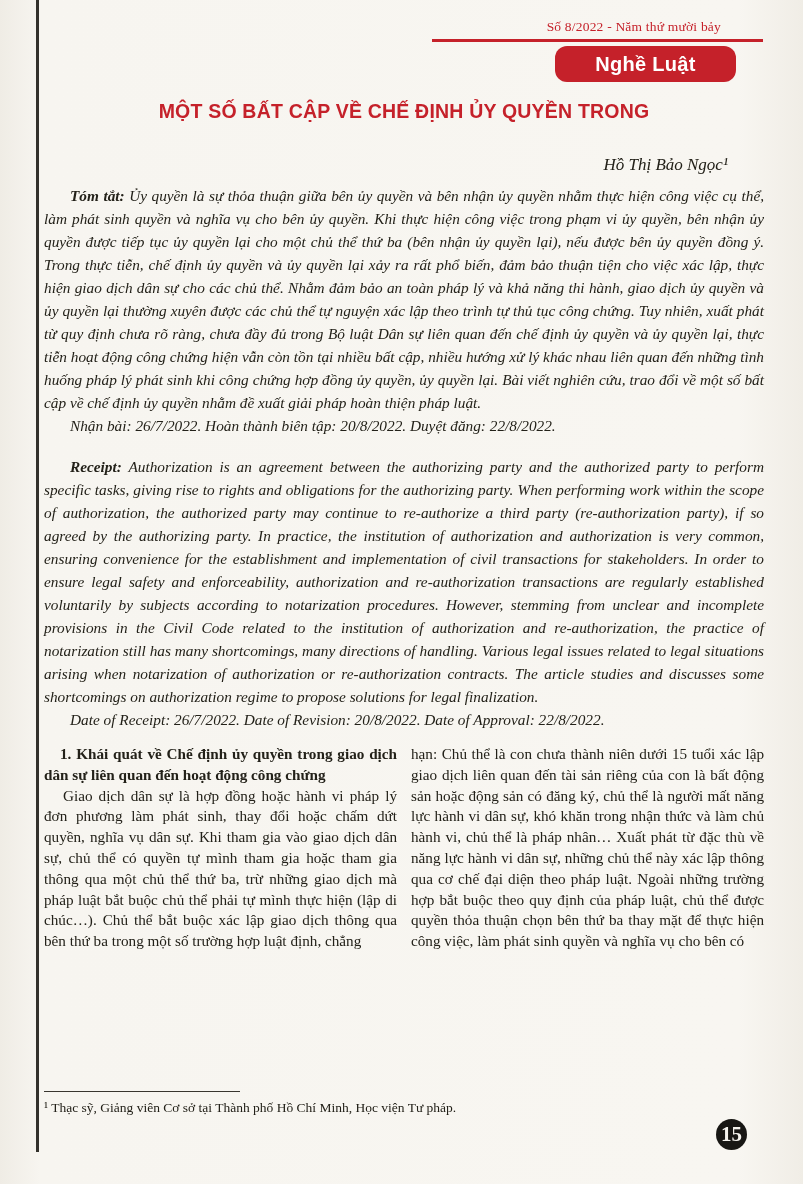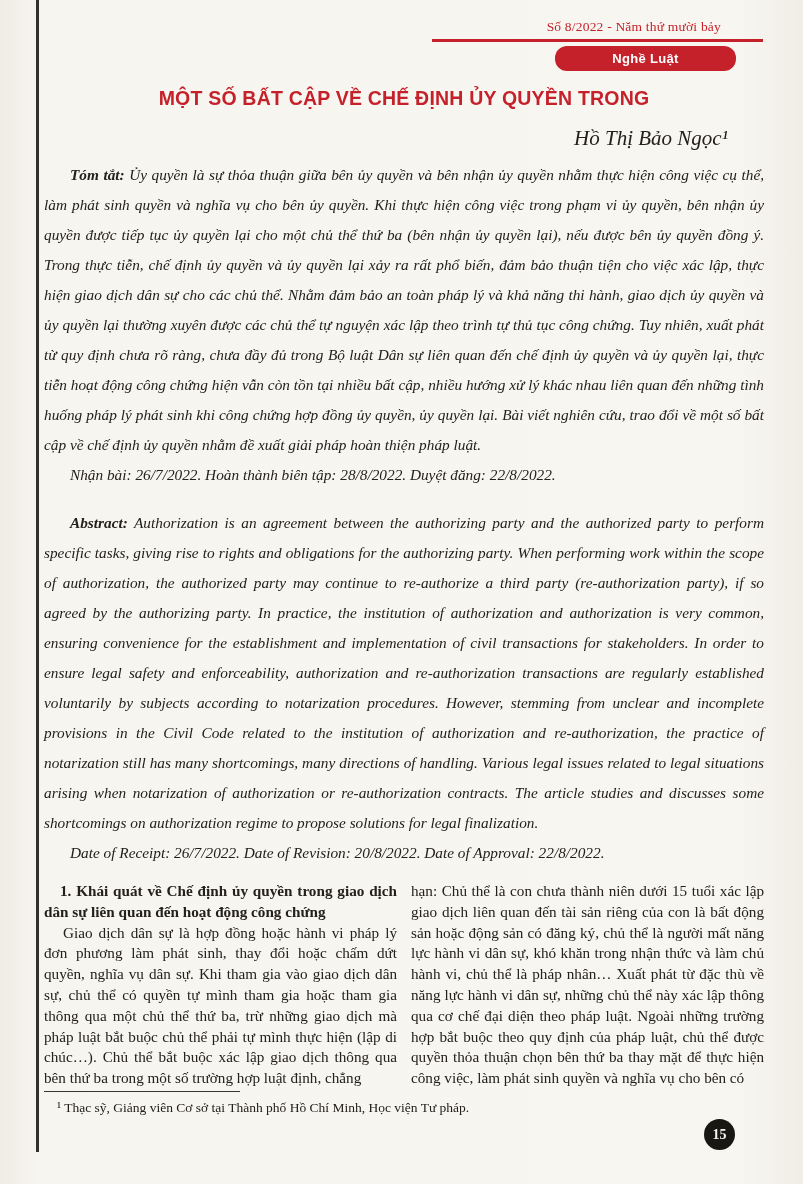--- a/index.html
+++ b/index.html
@@ -37,14 +37,14 @@
   .badge {
     position: absolute;
     top: 46px; right: 67px;
-    width: 181px; height: 25px;
+    width: 181px; height: 36px;
     background: #c5212a;
     border-radius: 12px;
     display: flex; align-items: center; justify-content: center;
     color: #ffffff;
     font-family: "Liberation Sans", sans-serif;
     font-weight: bold;
-    font-size: 13px;
+    font-size: 20px;
     letter-spacing: 0.3px;
   }
   .content {

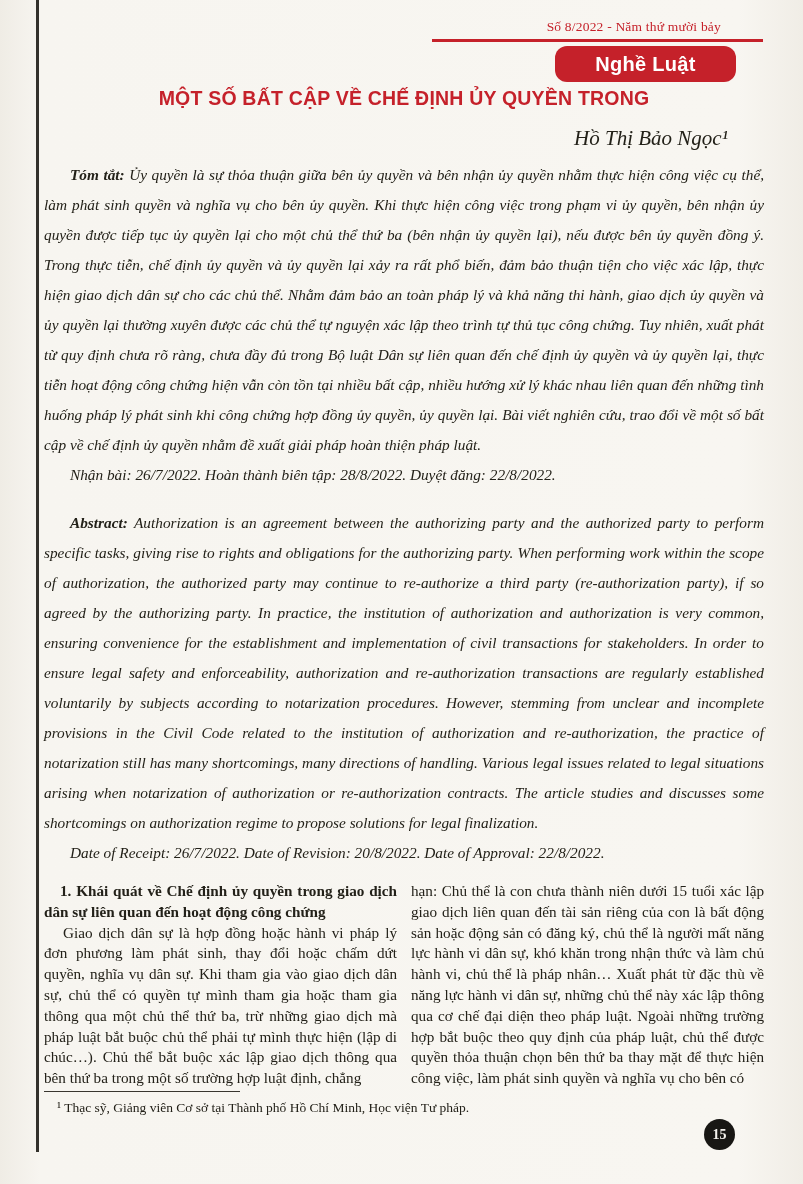--- a/index.html
+++ b/index.html
@@ -60,7 +60,7 @@
     line-height: 29px;
     letter-spacing: 0.2px;
   }
-  .title span { display: block; }
+  .title span { display: block; margin-top: 13px; }
   .author {
     text-align: right;
     font-style: italic;

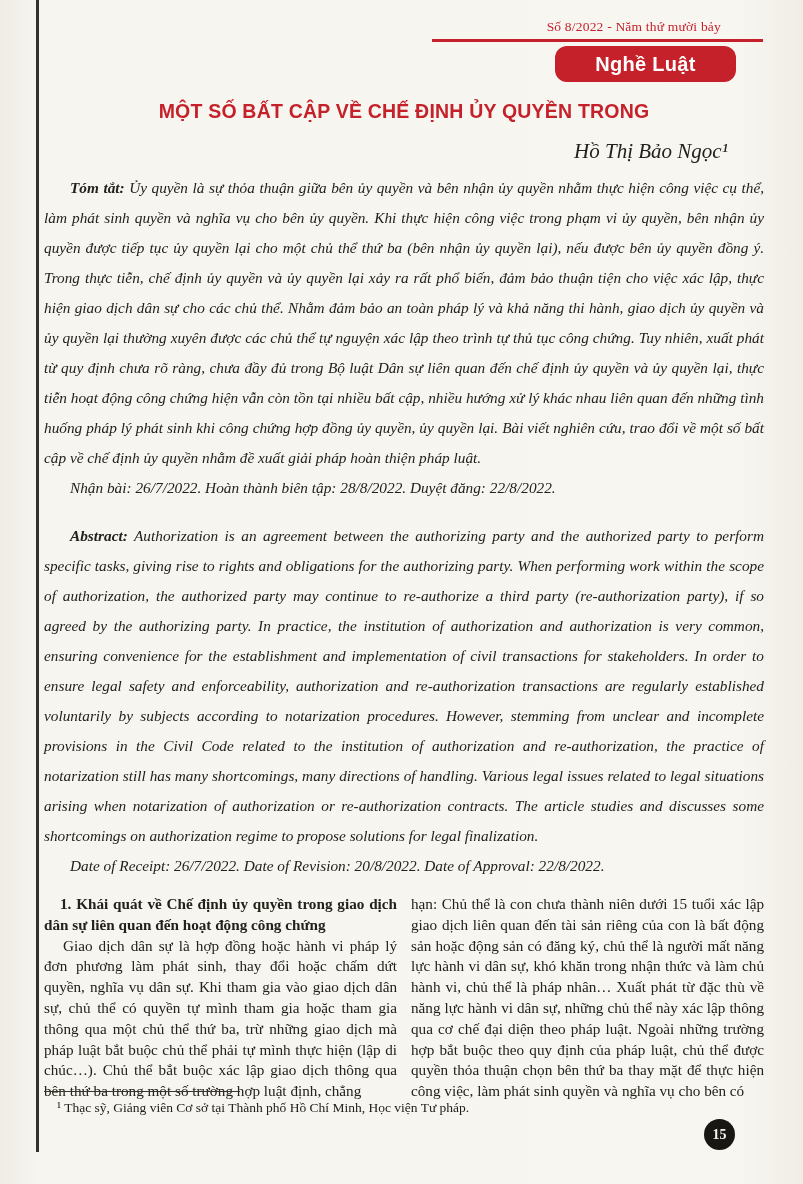--- a/index.html
+++ b/index.html
@@ -64,8 +64,8 @@
   .author {
     text-align: right;
     font-style: italic;
-    font-size: 21px;
-    margin: 13px 36px 9px 0;
+    font-size: 17px;
+    margin: 29px 36px 9px 0;
   }
   .front-matter {
     font-style: italic;

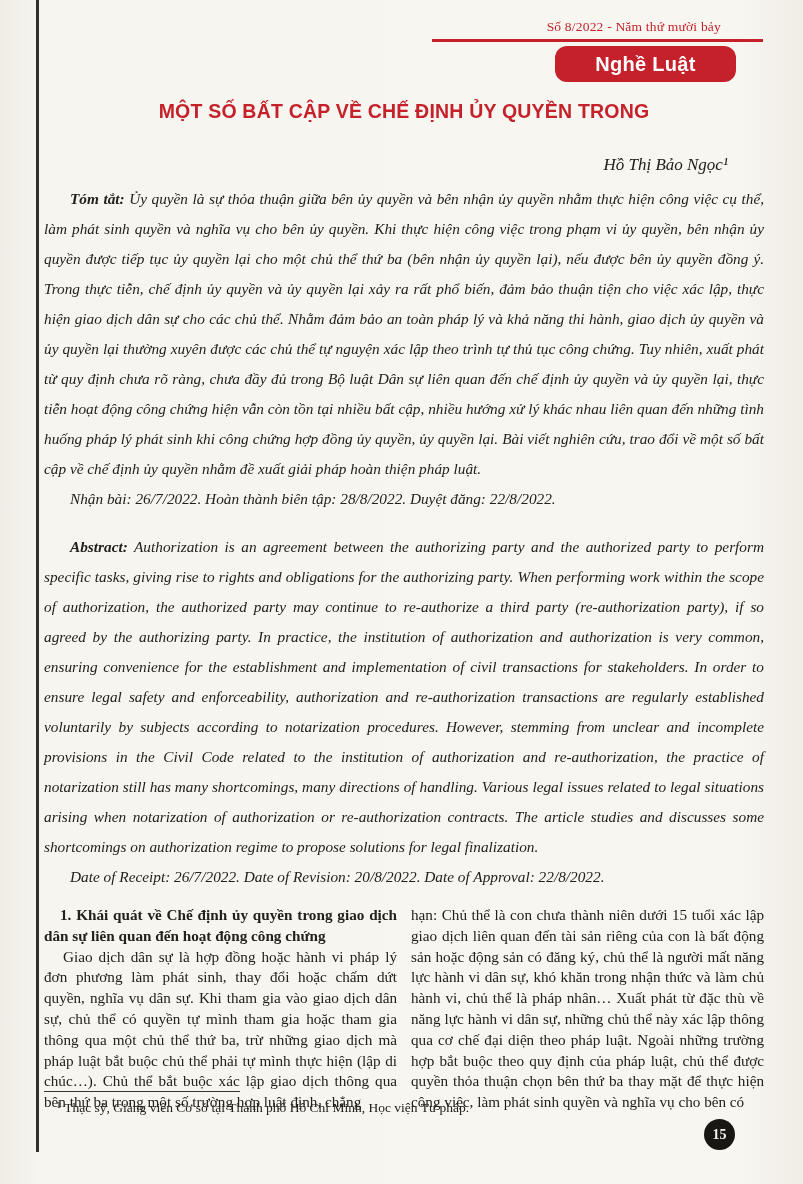--- a/index.html
+++ b/index.html
@@ -70,7 +70,7 @@
   .front-matter {
     font-style: italic;
     font-size: 15.3px;
-    line-height: 30px;
+    line-height: 23px;
     text-align: justify;
   }
   .front-matter p { text-indent: 26px; }

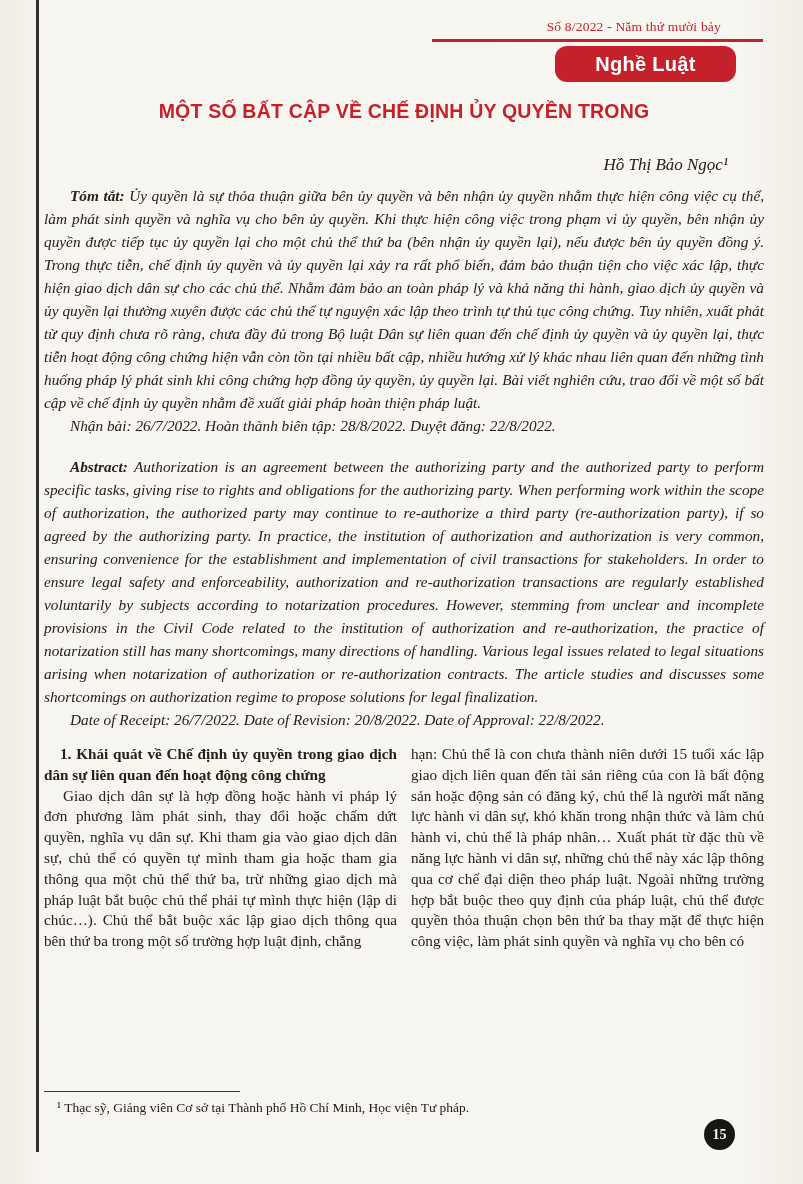--- a/index.html
+++ b/index.html
@@ -141,7 +141,7 @@
         <span class="label">Tóm tắt:</span>
         <span>Ủy quyền là sự thỏa thuận giữa bên ủy quyền và bên nhận ủy quyền nhằm thực hiện công việc cụ thể, làm phát sinh quyền và nghĩa vụ cho bên ủy quyền. Khi thực hiện công việc trong phạm vi ủy quyền, bên nhận ủy quyền được tiếp tục ủy quyền lại cho một chủ thể thứ ba (bên nhận ủy quyền lại), nếu được bên ủy quyền đồng ý. Trong thực tiễn, chế định ủy quyền và ủy quyền lại xảy ra rất phổ biến, đảm bảo thuận tiện cho việc xác lập, thực hiện giao dịch dân sự cho các chủ thể. Nhằm đảm bảo an toàn pháp lý và khả năng thi hành, giao dịch ủy quyền và ủy quyền lại thường xuyên được các chủ thể tự nguyện xác lập theo trình tự thủ tục công chứng. Tuy nhiên, xuất phát từ quy định chưa rõ ràng, chưa đầy đủ trong Bộ luật Dân sự liên quan đến chế định ủy quyền và ủy quyền lại, thực tiễn hoạt động công chứng hiện vẫn còn tồn tại nhiều bất cập, nhiều hướng xử lý khác nhau liên quan đến những tình huống pháp lý phát sinh khi công chứng hợp đồng ủy quyền, ủy quyền lại. Bài viết nghiên cứu, trao đổi về một số bất cập về chế định ủy quyền nhằm đề xuất giải pháp hoàn thiện pháp luật.</span>
       </p>
-      <p>Nhận bài: 26/7/2022. Hoàn thành biên tập: 28/8/2022. Duyệt đăng: 22/8/2022.</p>
+      <p>Nhận bài: 26/7/2022. Hoàn thành biên tập: 20/8/2022. Duyệt đăng: 22/8/2022.</p>
 
       <div class="block-gap"></div>
 

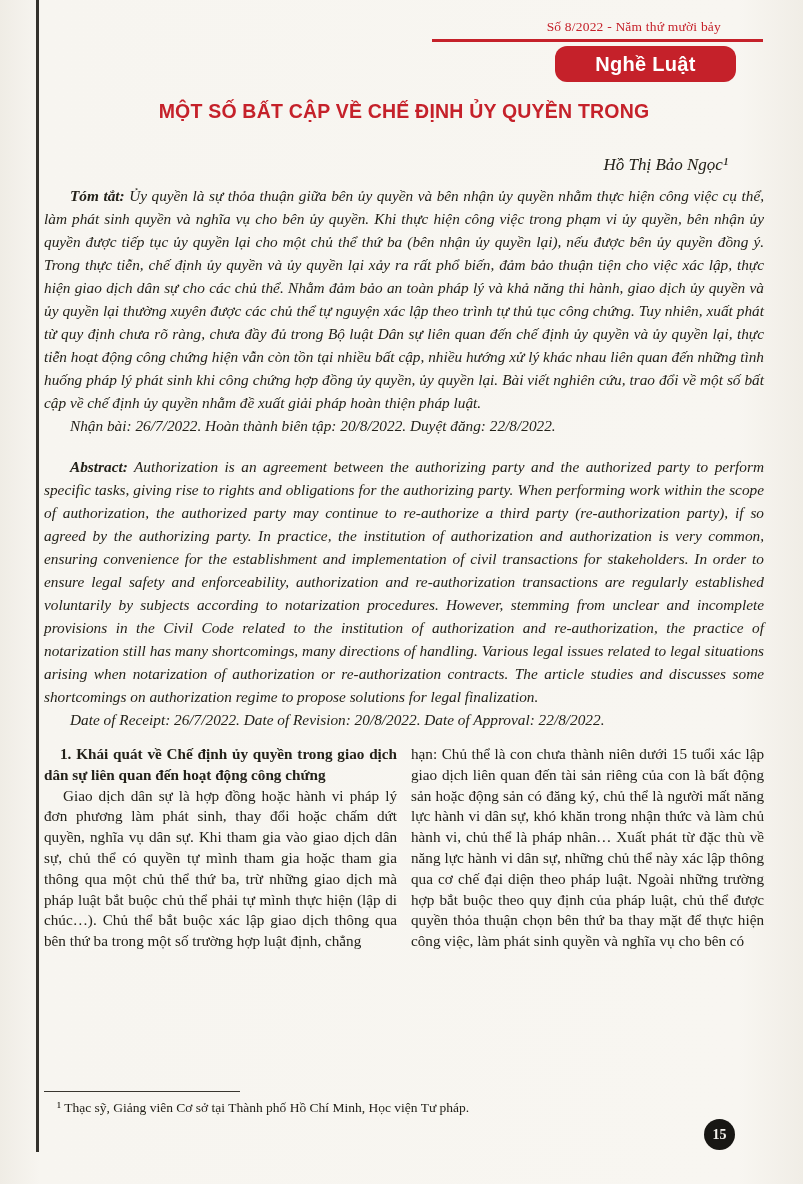--- a/index.html
+++ b/index.html
@@ -146,7 +146,7 @@
       <div class="block-gap"></div>
 
       <p>
-        <span class="label">Abstract:</span>
+        <span class="label">Receipt:</span>
         <span>Authorization is an agreement between the authorizing party and the authorized party to perform specific tasks, giving rise to rights and obligations for the authorizing party. When performing work within the scope of authorization, the authorized party may continue to re-authorize a third party (re-authorization party), if so agreed by the authorizing party. In practice, the institution of authorization and authorization is very common, ensuring convenience for the establishment and implementation of civil transactions for stakeholders. In order to ensure legal safety and enforceability, authorization and re-authorization transactions are regularly established voluntarily by subjects according to notarization procedures. However, stemming from unclear and incomplete provisions in the Civil Code related to the institution of authorization and re-authorization, the practice of notarization still has many shortcomings, many directions of handling. Various legal issues related to legal situations arising when notarization of authorization or re-authorization contracts. The article studies and discusses some shortcomings on authorization regime to propose solutions for legal finalization.</span>
       </p>
       <p>Date of Receipt: 26/7/2022. Date of Revision: 20/8/2022. Date of Approval: 22/8/2022.</p>

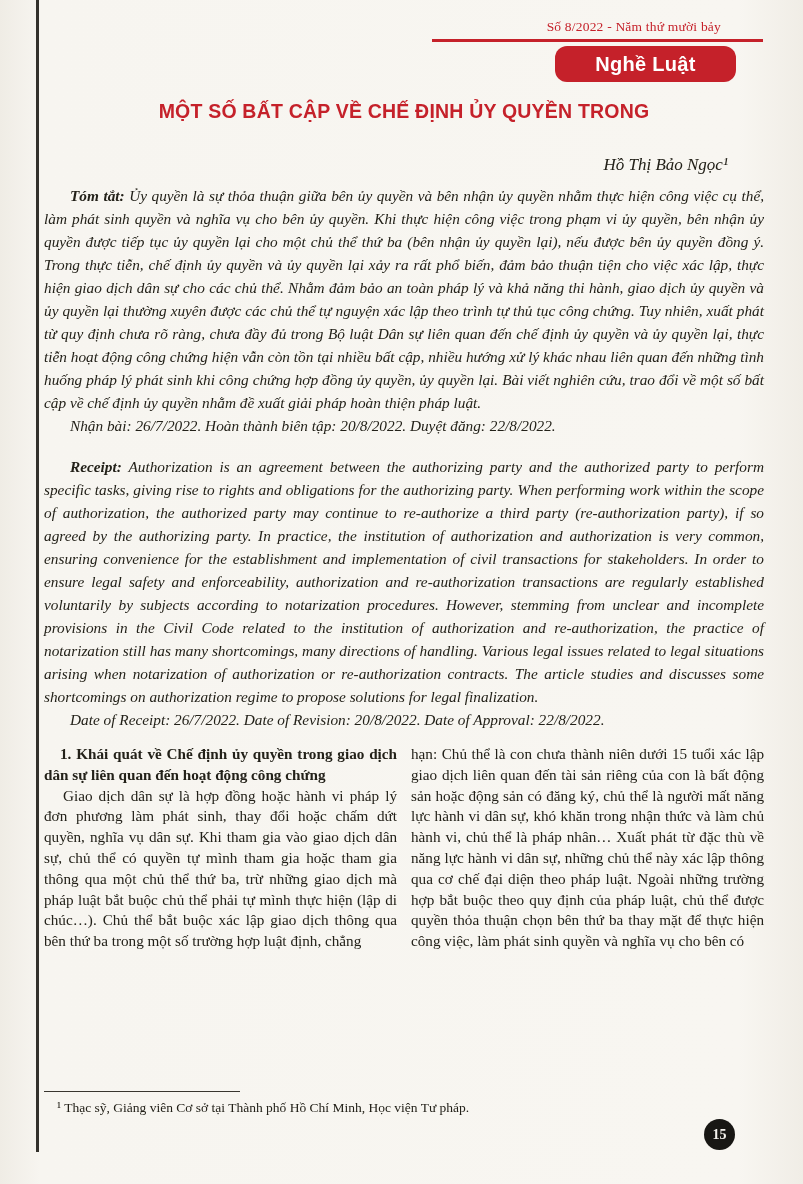--- a/index.html
+++ b/index.html
@@ -103,7 +103,6 @@
     position: absolute;
     left: 44px; right: 120px; bottom: 68px;
     font-size: 13.5px;
-    margin-left: 13px;
   }
   .page-num {
     position: absolute;

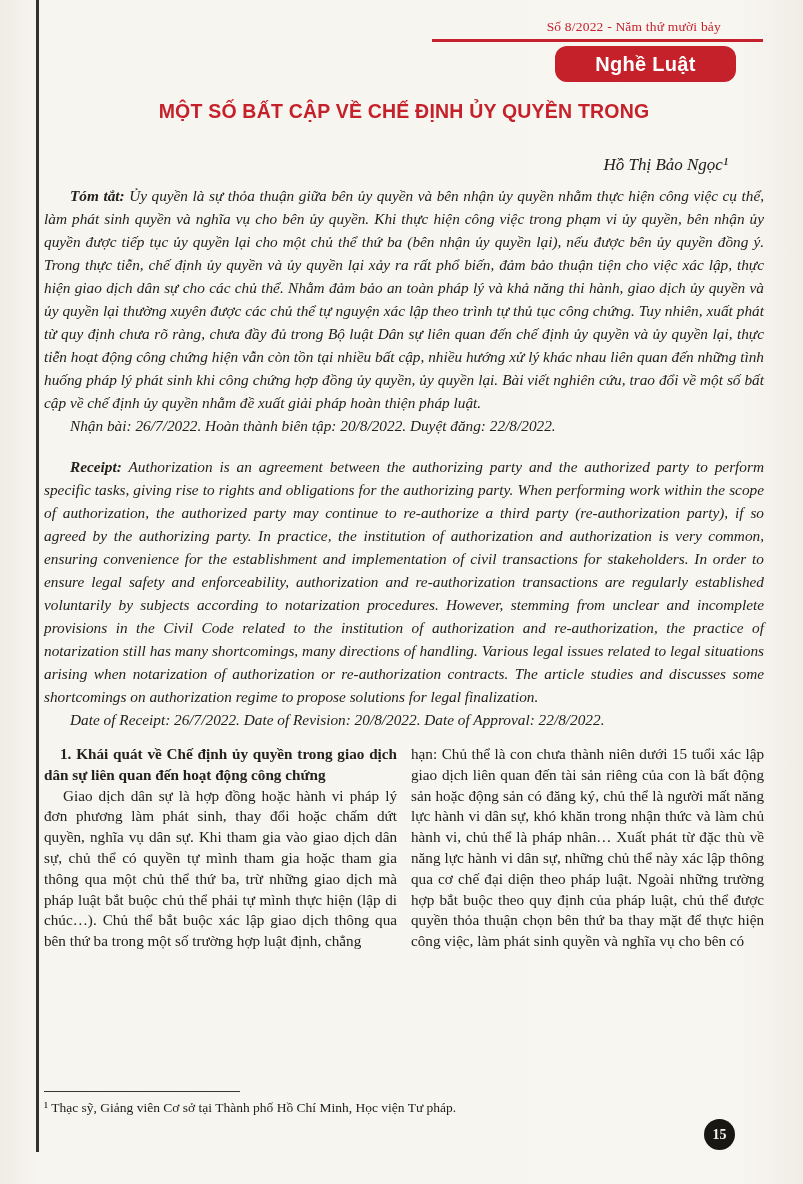--- a/index.html
+++ b/index.html
@@ -106,14 +106,14 @@
   }
   .page-num {
     position: absolute;
-    right: 68px; bottom: 34px;
+    right: 56px; bottom: 34px;
     width: 31px; height: 31px;
     border-radius: 50%;
     background: #181714;
     color: #f5f3ee;
     display: flex; align-items: center; justify-content: center;
     font-weight: bold;
-    font-size: 14px;
+    font-size: 21px;
   }
 </style>
 </head>

